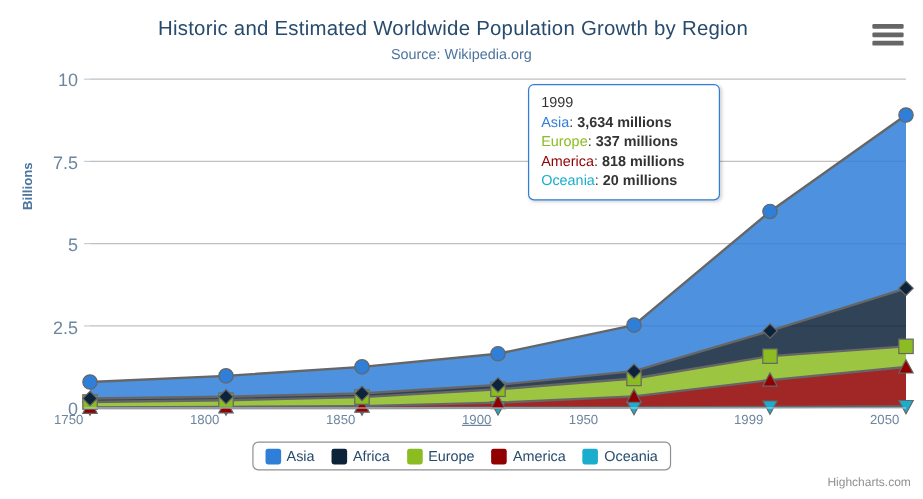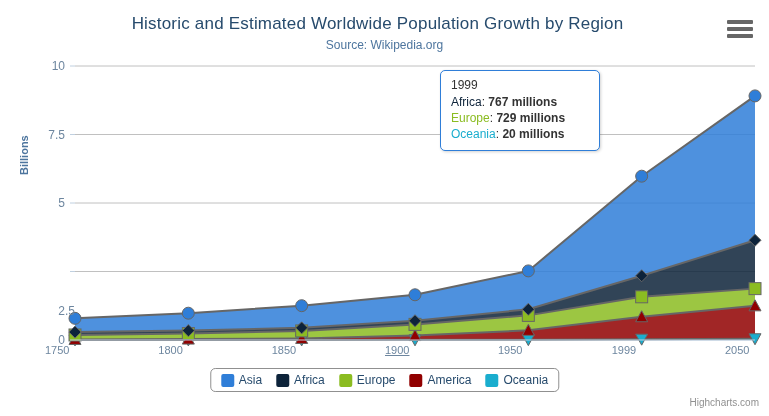--- a/index.html
+++ b/index.html
@@ -36,7 +36,7 @@
   }
   .ylabel{
     position:absolute;width:44px;text-align:right;
-    font-size:12px;color:#6d869f;
+    font-size:15px;color:#6d869f;
   }
   .xlabel{
     position:absolute;width:60px;text-align:left;

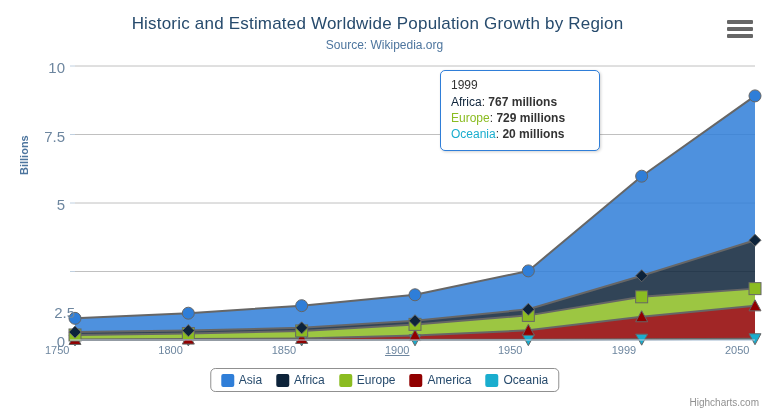--- a/index.html
+++ b/index.html
@@ -164,6 +164,7 @@
 <div class="tooltip">
   <div class="tt-header">1999</div>
   <div id="tt-rows">
+      <div class="tt-row"><span class="tt-name" style="color: rgb(47, 126, 216);">Asia</span>: <span class="tt-val">3,634 millions</span></div>
       <div class="tt-row"><span class="tt-name" style="color: rgb(13, 35, 58);">Africa</span>: <span class="tt-val">767 millions</span></div>
       <div class="tt-row"><span class="tt-name" style="color: rgb(139, 188, 33);">Europe</span>: <span class="tt-val">729 millions</span></div>
       <div class="tt-row"><span class="tt-name" style="color: rgb(26, 173, 206);">Oceania</span>: <span class="tt-val">20 millions</span></div>

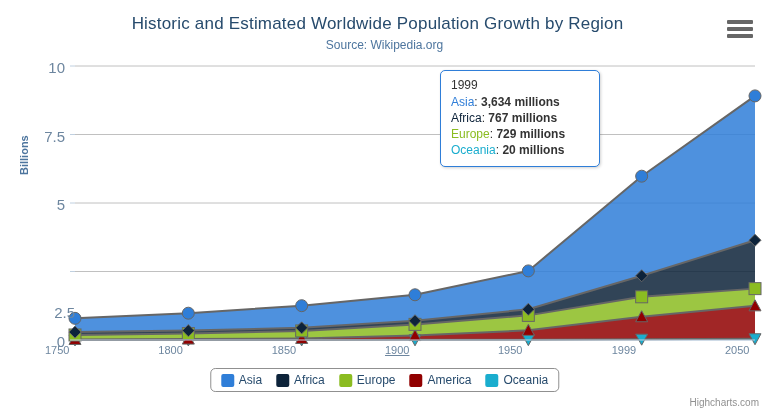--- a/index.html
+++ b/index.html
@@ -165,7 +165,6 @@
   <div class="tt-header">1999</div>
   <div id="tt-rows">
       <div class="tt-row"><span class="tt-name" style="color: rgb(47, 126, 216);">Asia</span>: <span class="tt-val">3,634 millions</span></div>
-      <div class="tt-row"><span class="tt-name" style="color: rgb(13, 35, 58);">Africa</span>: <span class="tt-val">767 millions</span></div>
       <div class="tt-row"><span class="tt-name" style="color: rgb(139, 188, 33);">Europe</span>: <span class="tt-val">729 millions</span></div>
       <div class="tt-row"><span class="tt-name" style="color: rgb(26, 173, 206);">Oceania</span>: <span class="tt-val">20 millions</span></div>
     </div>

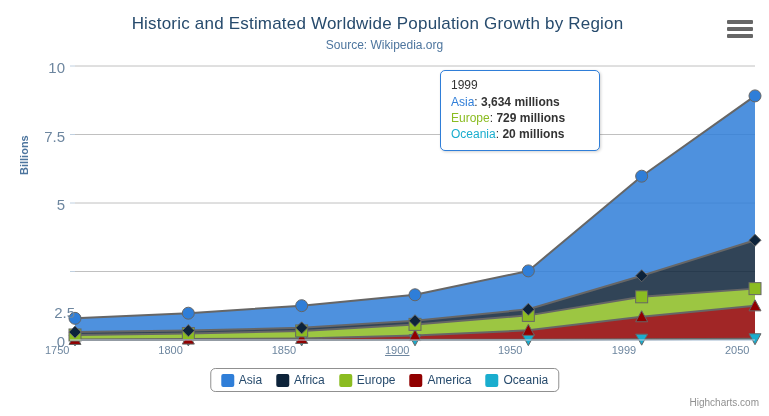--- a/index.html
+++ b/index.html
@@ -165,7 +165,7 @@
   <div class="tt-header">1999</div>
   <div id="tt-rows">
       <div class="tt-row"><span class="tt-name" style="color: rgb(47, 126, 216);">Asia</span>: <span class="tt-val">3,634 millions</span></div>
-      <div class="tt-row"><span class="tt-name" style="color: rgb(139, 188, 33);">Europe</span>: <span class="tt-val">729 millions</span></div>
+      <div class="tt-row"><span class="tt-name" style="color: rgb(139, 188, 33);">Europe</span>: <span class="tt-val">337 millions</span></div>
       <div class="tt-row"><span class="tt-name" style="color: rgb(26, 173, 206);">Oceania</span>: <span class="tt-val">20 millions</span></div>
     </div>
 </div>

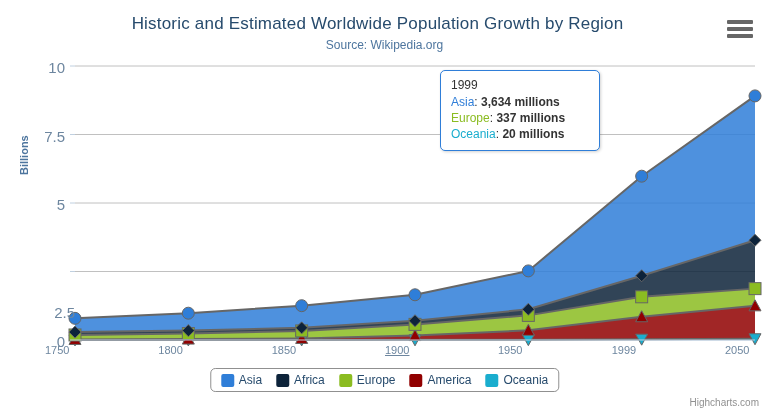--- a/index.html
+++ b/index.html
@@ -166,6 +166,7 @@
   <div id="tt-rows">
       <div class="tt-row"><span class="tt-name" style="color: rgb(47, 126, 216);">Asia</span>: <span class="tt-val">3,634 millions</span></div>
       <div class="tt-row"><span class="tt-name" style="color: rgb(139, 188, 33);">Europe</span>: <span class="tt-val">337 millions</span></div>
+      <div class="tt-row"><span class="tt-name" style="color: rgb(145, 0, 0);">America</span>: <span class="tt-val">818 millions</span></div>
       <div class="tt-row"><span class="tt-name" style="color: rgb(26, 173, 206);">Oceania</span>: <span class="tt-val">20 millions</span></div>
     </div>
 </div>

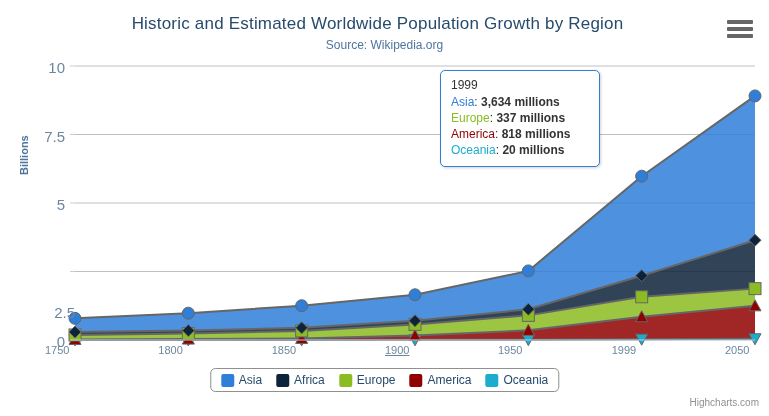--- a/index.html
+++ b/index.html
@@ -146,7 +146,7 @@
 
 <div id="ylabels">
     <div class="ylabel" style="left: 21px; top: 333px;">0</div>
-    <div class="ylabel" style="left: 31px; top: 264.5px; margin-top: 39px;">2.5</div>
+    <div class="ylabel" style="left: 21px; top: 264.5px;">2.5</div>
     <div class="ylabel" style="left: 21px; top: 196px;">5</div>
     <div class="ylabel" style="left: 21px; top: 127.5px;">7.5</div>
     <div class="ylabel" style="left: 21px; top: 59px;">10</div>

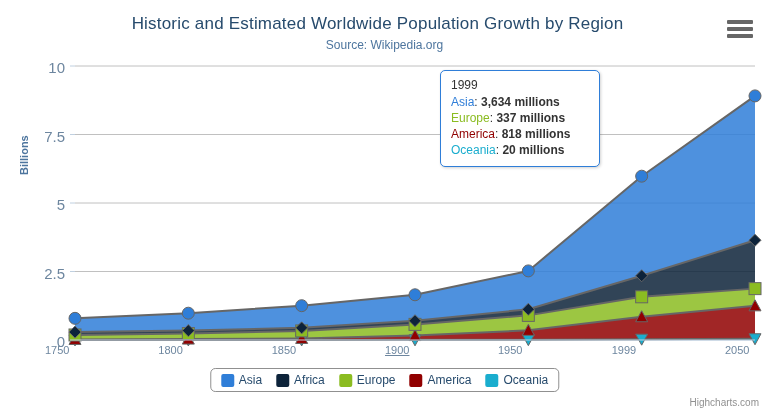--- a/index.html
+++ b/index.html
@@ -156,7 +156,7 @@
     <div class="xlabel" style="left: 158.333px;">1800</div>
     <div class="xlabel" style="left: 271.667px;">1850</div>
     <div class="xlabel" style="left: 385px; text-decoration: underline;">1900</div>
-    <div class="xlabel" style="left: 498px;">1950</div>
+    <div class="xlabel" style="left: 474px;">1950</div>
     <div class="xlabel" style="left: 611.667px;">1999</div>
     <div class="xlabel" style="left: 725px;">2050</div>
   </div>

